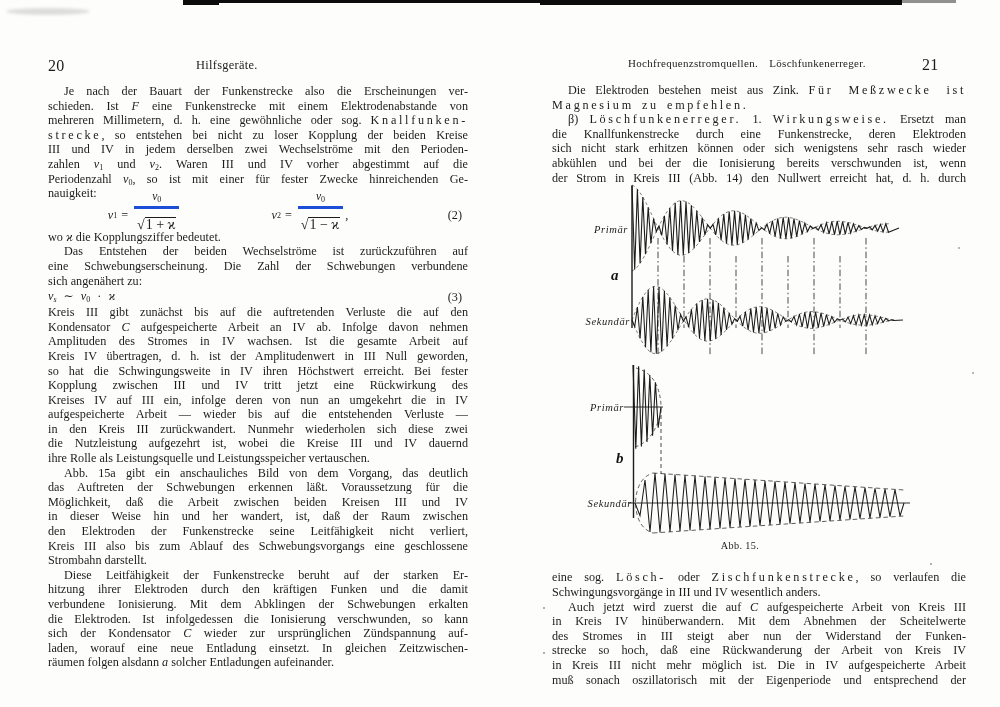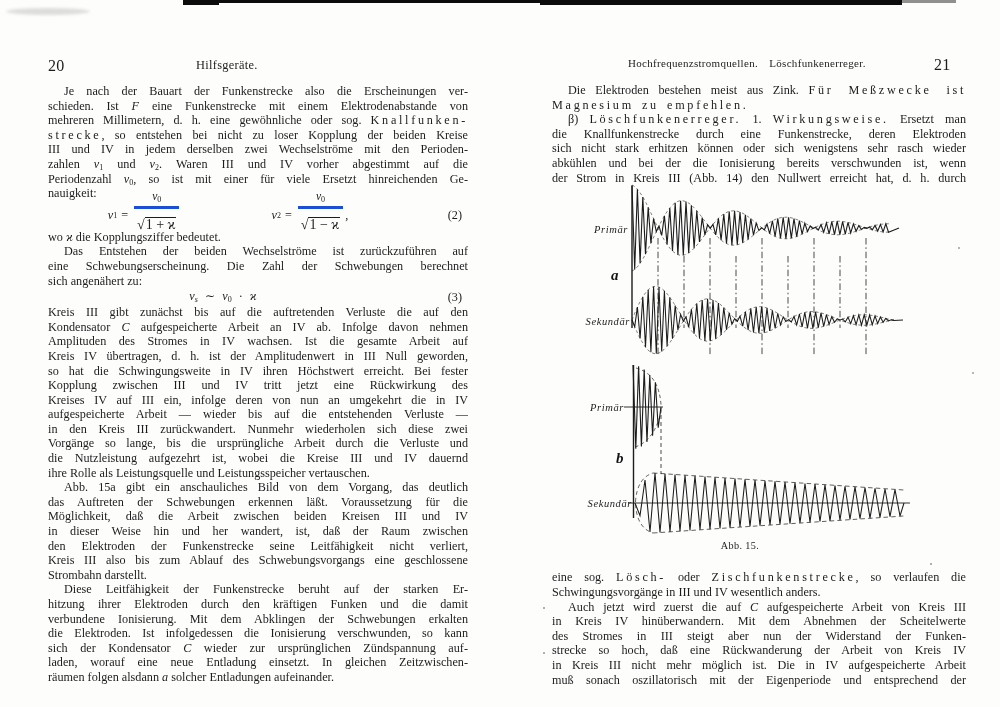--- a/index.html
+++ b/index.html
@@ -64,7 +64,7 @@
 <div class="hd pgnum" style="left:48px;top:57px;">20</div>
 <div class="hd" style="left:196px;top:58px;">Hilfsgeräte.</div>
 <div class="hd" style="left:628px;top:57px;font-size:11px;">Hochfrequenzstromquellen. Löschfunkenerreger.</div>
-<div class="hd pgnum" style="left:922px;top:56px;margin-left:12px;">21</div>
+<div class="hd pgnum" style="left:922px;top:56px;">21</div>
 
 <div class="col" style="left:48px;top:84px;width:420px;">
   <div>

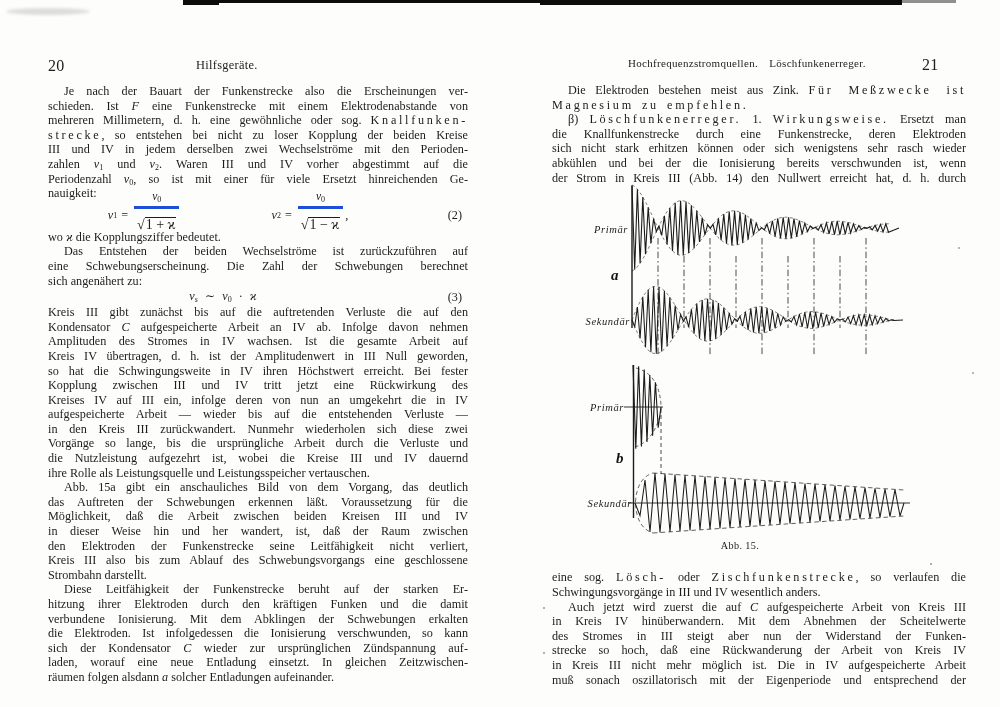--- a/index.html
+++ b/index.html
@@ -74,7 +74,7 @@
       <div class="tl"><span class="gsp">strecke</span><span>, so entstehen bei nicht zu loser Kopplung der beiden Kreise</span></div>
       <div class="tl"><span>III und IV in jedem derselben zwei Wechselströme mit den Perioden-</span></div>
       <div class="tl"><span>zahlen </span><span class="it">ν</span><span class="ssub">1</span><span> und </span><span class="it">ν</span><span class="ssub">2</span><span>. Waren III und IV vorher abgestimmt auf die</span></div>
-      <div class="tl"><span>Periodenzahl </span><span class="it">ν</span><span class="ssub">0</span><span>, so ist mit einer für viele Ersetzt hinreichenden Ge-</span></div>
+      <div class="tl"><span>Periodenzahl </span><span class="it">ν</span><span class="ssub">0</span><span>, so ist mit einer für fester Zwecke hinreichenden Ge-</span></div>
       <div class="tl nj"><span>nauigkeit:</span></div>
     </div>
 

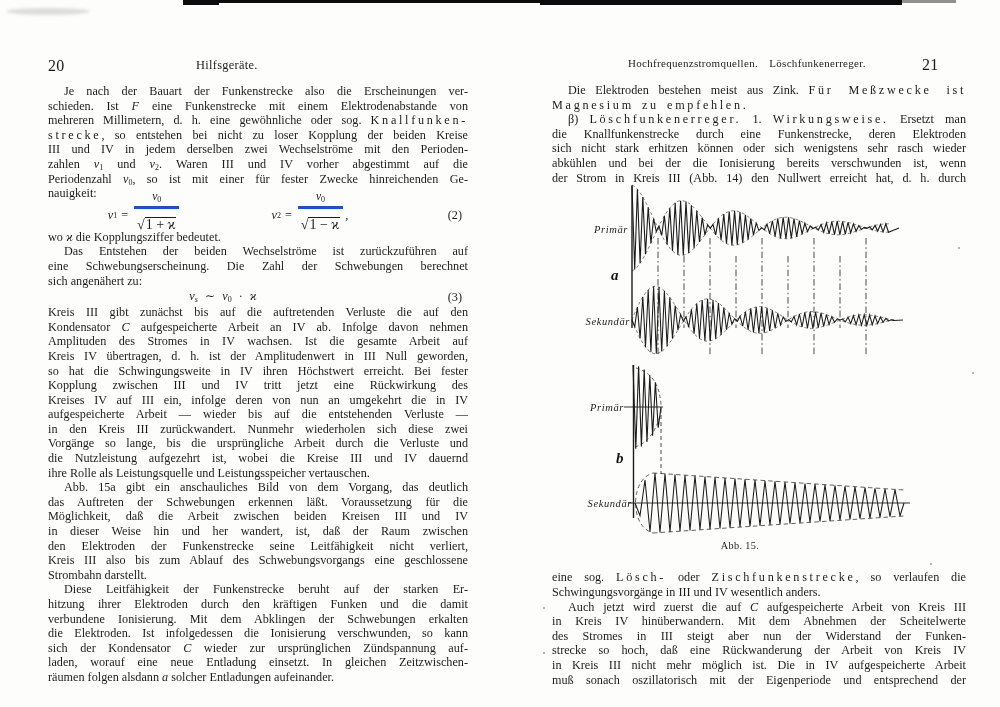--- a/index.html
+++ b/index.html
@@ -104,7 +104,7 @@
   <div>
       <div class="tl nj"><span>wo </span><span class="it">ϰ</span><span> die Kopplungsziffer bedeutet.</span></div>
       <div class="tl ind"><span>Das Entstehen der beiden Wechselströme ist zurückzuführen auf</span></div>
-      <div class="tl"><span>eine Schwebungserscheinung. Die Zahl der Schwebungen berechnet</span></div>
+      <div class="tl"><span>eine Schwebungserscheinung. Die Zahl der Schwebungen verbundene</span></div>
       <div class="tl nj"><span>sich angenähert zu:</span></div>
     </div>
 

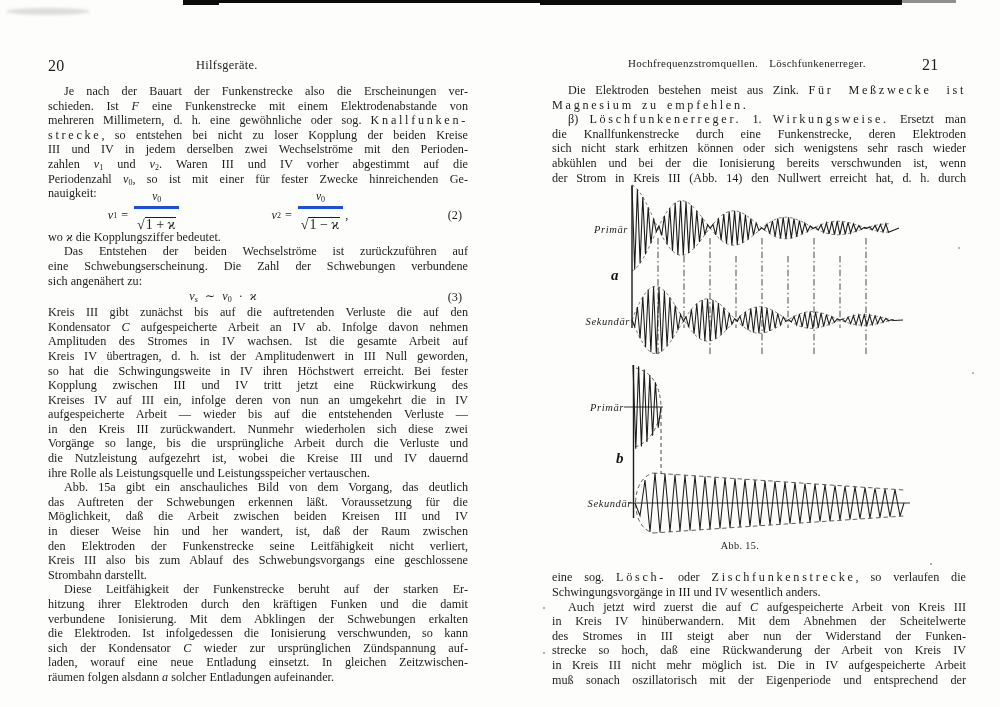--- a/index.html
+++ b/index.html
@@ -33,7 +33,7 @@
   .fnum{font-size:11.6px;line-height:12px;padding:0 2px;}
   .fden{border-top:3px solid #1d4ed8;line-height:14px;font-size:14px;padding:8px 3px;white-space:nowrap;}
   .radi{display:inline-block;border-top:1px solid #1c1c1c;line-height:11px;padding:1px 1px 0 1px;}
-  .eq3row{position:relative;height:17px;line-height:17px;font-size:12.2px;text-align:center;padding-right:70px;}
+  .eq3row{position:relative;height:17px;line-height:17px;font-size:12.2px;text-align:left;padding-right:70px;}
   .eqtag{position:absolute;right:6px;top:50%;transform:translateY(-50%);font-size:12.2px;}
   .figspace{height:385.2px;}
   

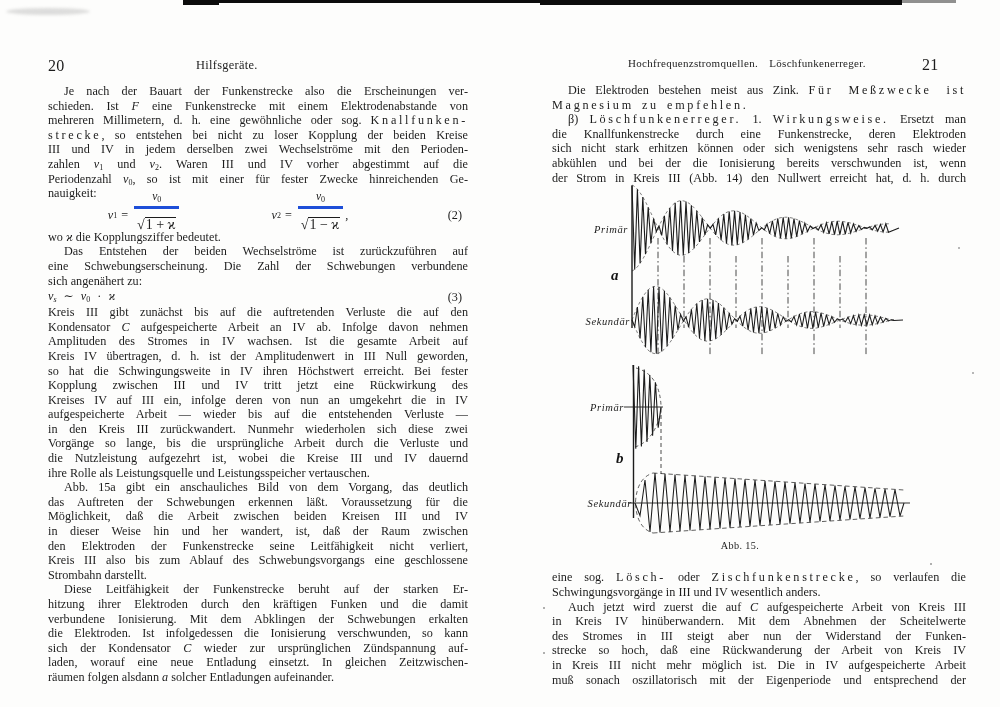--- a/index.html
+++ b/index.html
@@ -127,7 +127,6 @@
       <div class="tl"><span>Kreises IV auf III ein, infolge deren von nun an umgekehrt die in IV</span></div>
       <div class="tl"><span>aufgespeicherte Arbeit — wieder bis auf die entstehenden Verluste —</span></div>
       <div class="tl"><span>in den Kreis III zurückwandert. Nunmehr wiederholen sich diese zwei</span></div>
-      <div class="tl"><span>Vorgänge so lange, bis die ursprüngliche Arbeit durch die Verluste und</span></div>
       <div class="tl"><span>die Nutzleistung aufgezehrt ist, wobei die Kreise III und IV dauernd</span></div>
       <div class="tl nj"><span>ihre Rolle als Leistungsquelle und Leistungsspeicher vertauschen.</span></div>
     </div>

